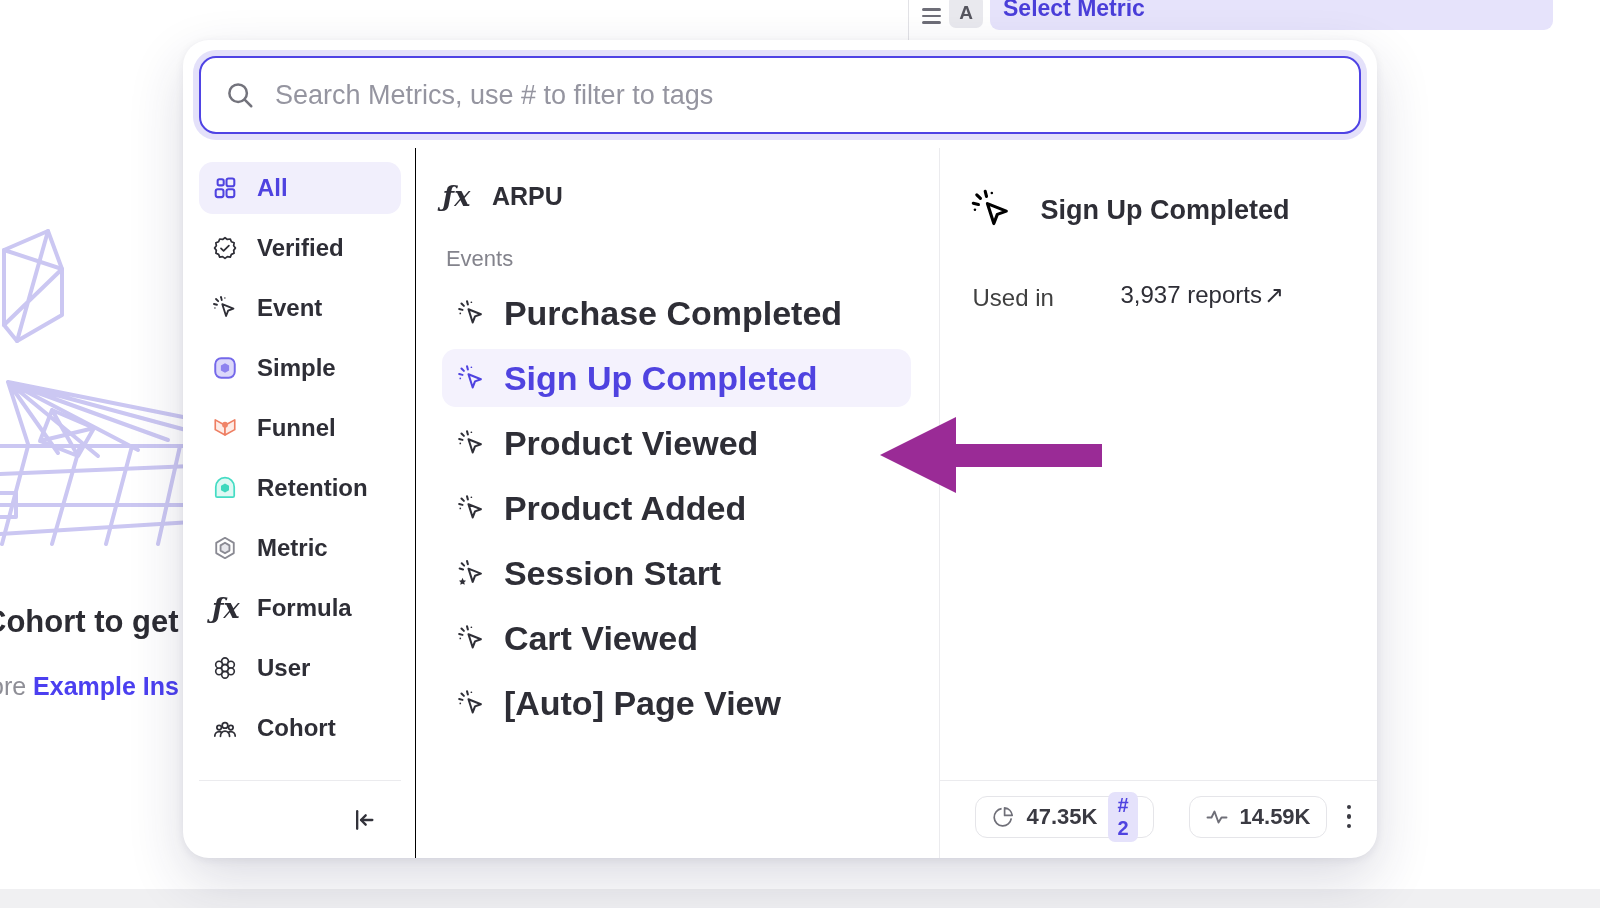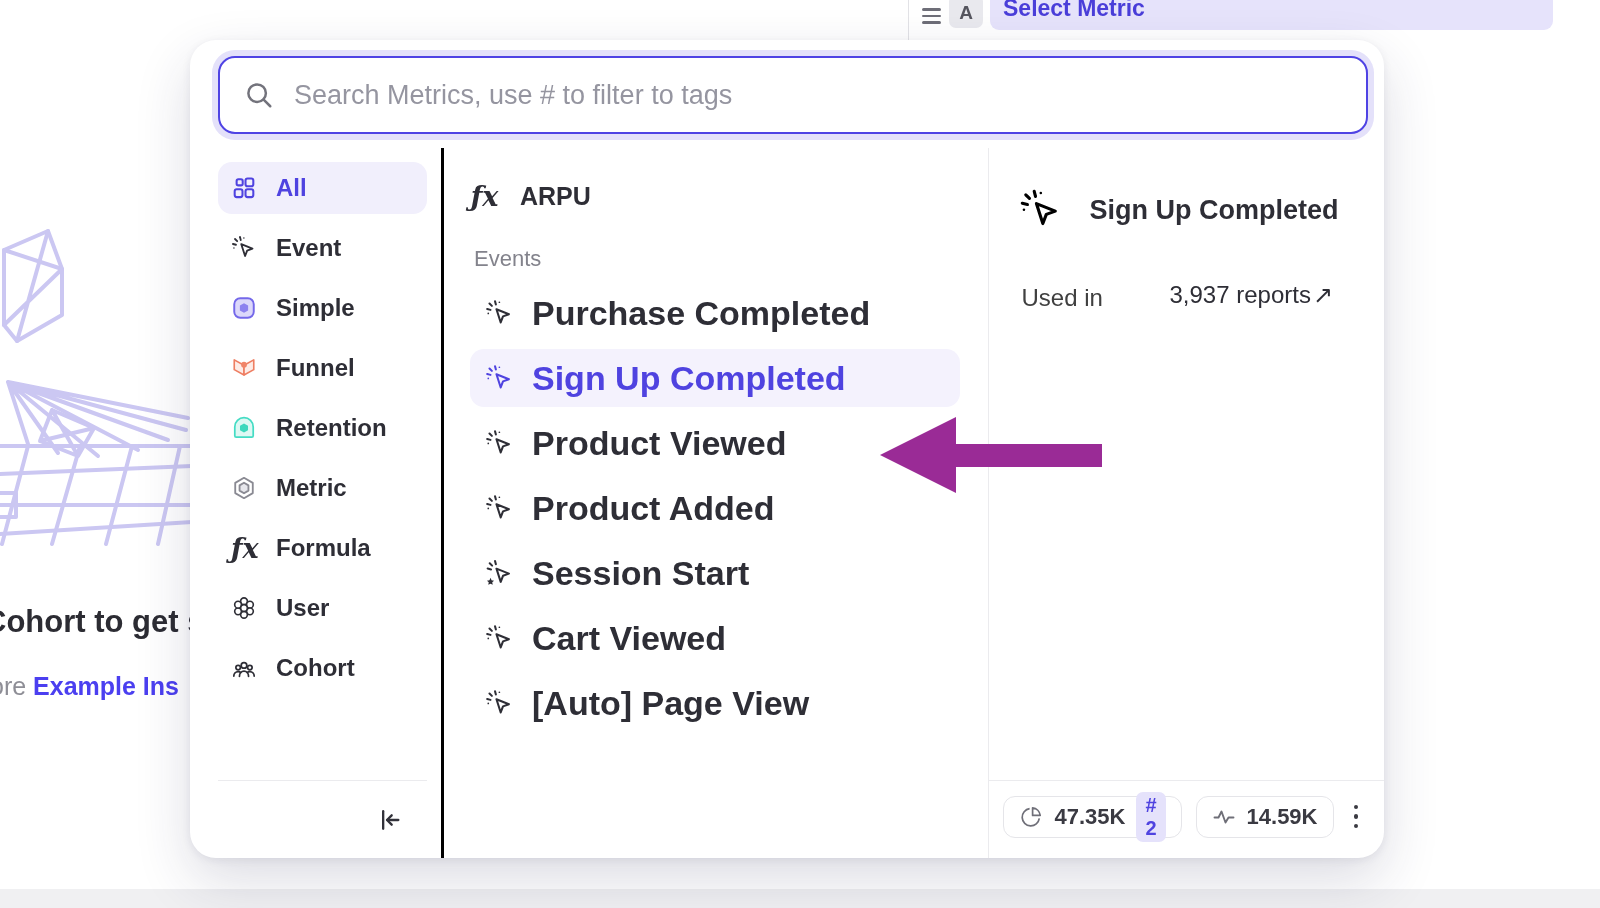--- a/index.html
+++ b/index.html
@@ -22,8 +22,8 @@
     display:flex; align-items:center; padding-left:13px; font-size:23px; font-weight:700; color:#4a3ed9; }
 
   
-  #modal { left:190px; top:40px; width:1194px; height:818px; background:#fff; border-radius:26px;
-    box-shadow:0 22px 55px rgba(40,40,80,.16), 0 2px 8px rgba(40,40,80,.08); display:flex; flex-direction:column; overflow:hidden;padding-left:12px; }
+  #modal { left:183px; top:40px; width:1194px; height:818px; background:#fff; border-radius:26px;
+    box-shadow:0 22px 55px rgba(40,40,80,.16), 0 2px 8px rgba(40,40,80,.08); display:flex; flex-direction:column; overflow:hidden; }
   #search-wrap { margin:16px 16px 14px; height:78px; border:2px solid #4f43e4; border-radius:17px;
     box-shadow:0 0 0 6px #e4e1fa; display:flex; align-items:center; padding:0 24px; gap:20px; background:#fff; }
   #search-input { border:none; outline:none; flex:1; font-size:27px; color:#2e2e36; font-family:"Liberation Sans",sans-serif; }

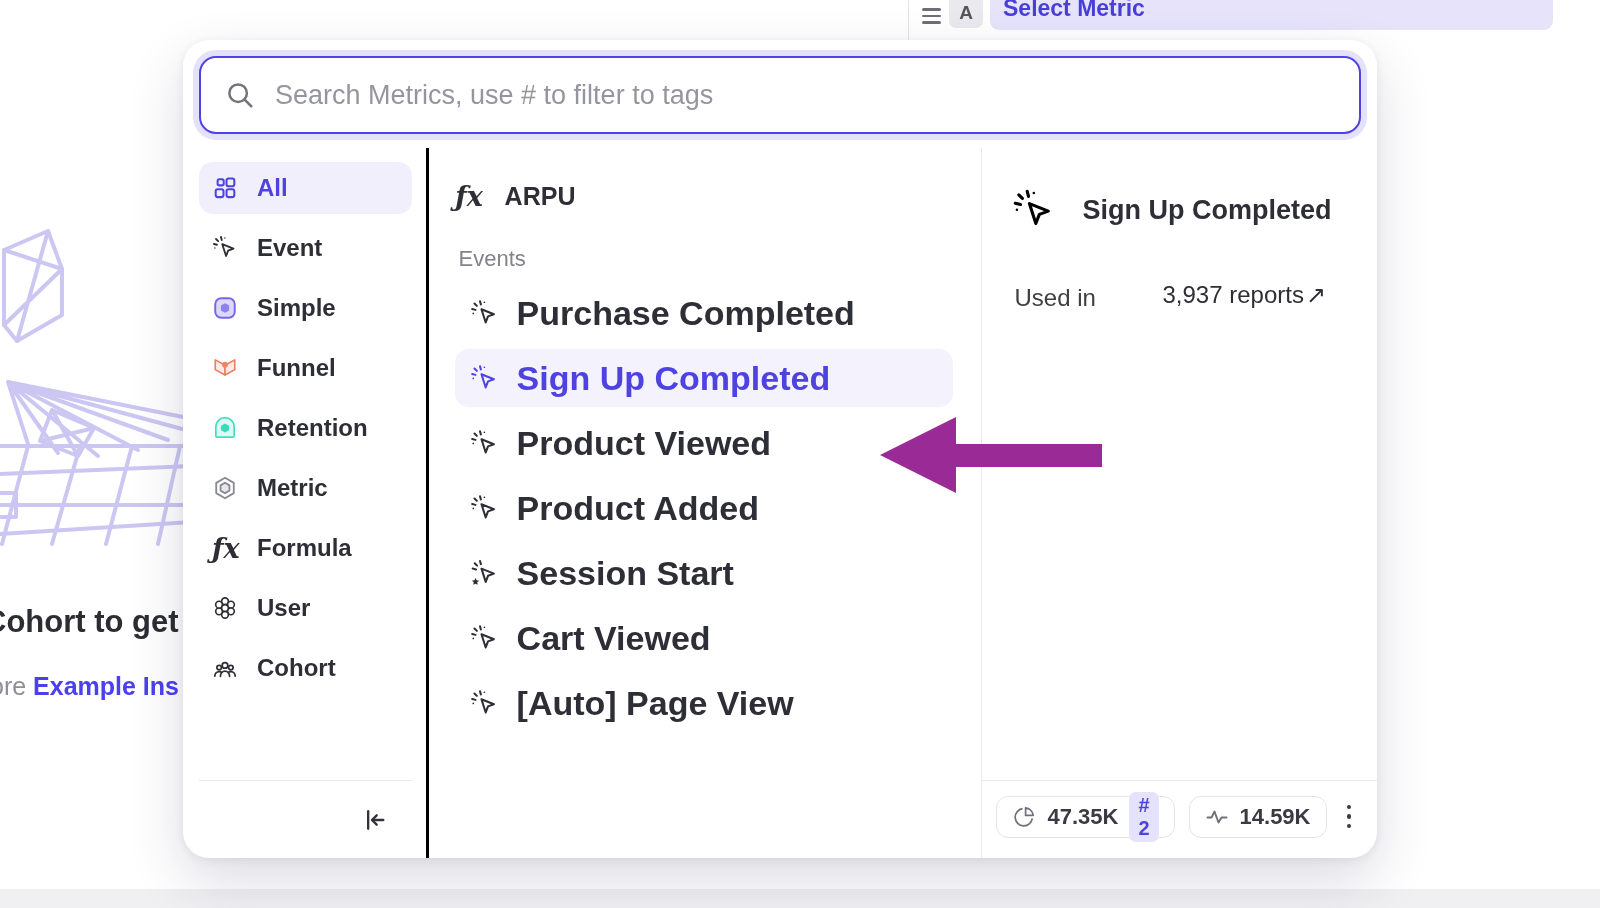--- a/index.html
+++ b/index.html
@@ -32,7 +32,7 @@
   #modal-body { flex:1; display:flex; min-height:0; }
 
   
-  #sidebar { width:258px; border-right:3px solid #000000; display:flex; flex-direction:column; padding:14px 14px 0 16px; }
+  #sidebar { width:258px; border-right:1px solid #000000; display:flex; flex-direction:column; padding:14px 14px 0 16px; }
   .side-item { height:52px; border-radius:14px; display:flex; align-items:center; gap:19px;
     padding:0 13px; margin-bottom:8px; font-size:24px; font-weight:600; color:#2e2e36; cursor:pointer; }
   .side-item.selected { background:#f1effc; color:#4f43e0; }

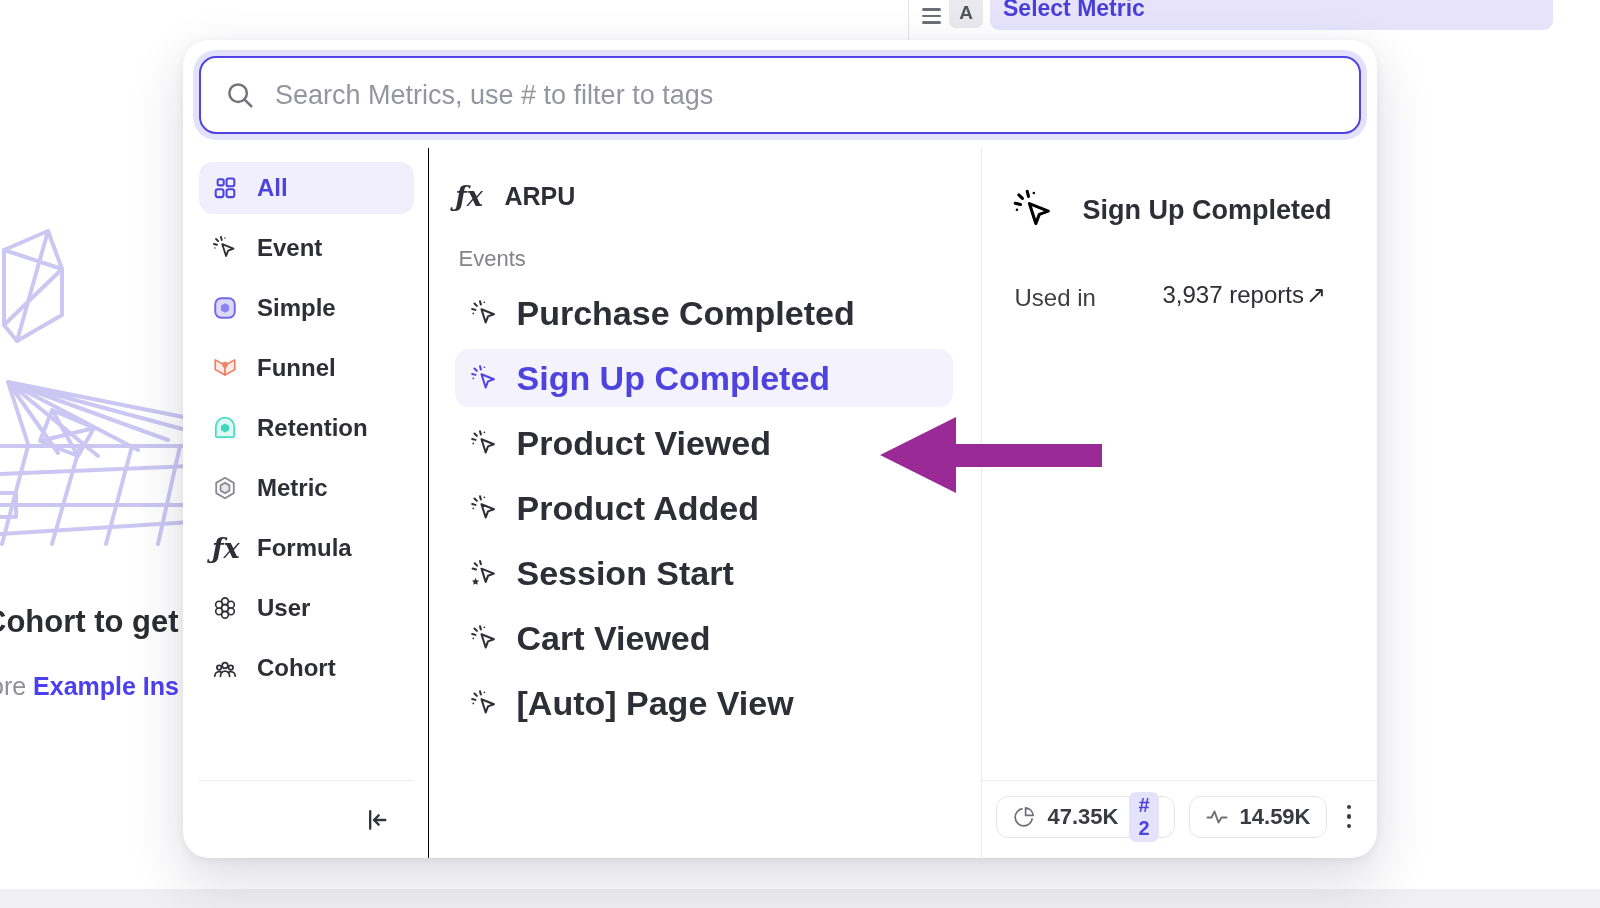--- a/index.html
+++ b/index.html
@@ -212,6 +212,12 @@
             <use href="#ic-grid"></use>
           </svg>
         <span>All</span>
+      </div>
+      <div class="side-item">
+        <svg class="ic">
+            <use href="#ic-verified"></use>
+          </svg>
+        <span>Verified</span>
       </div>
       <div class="side-item">
         <svg class="ic">

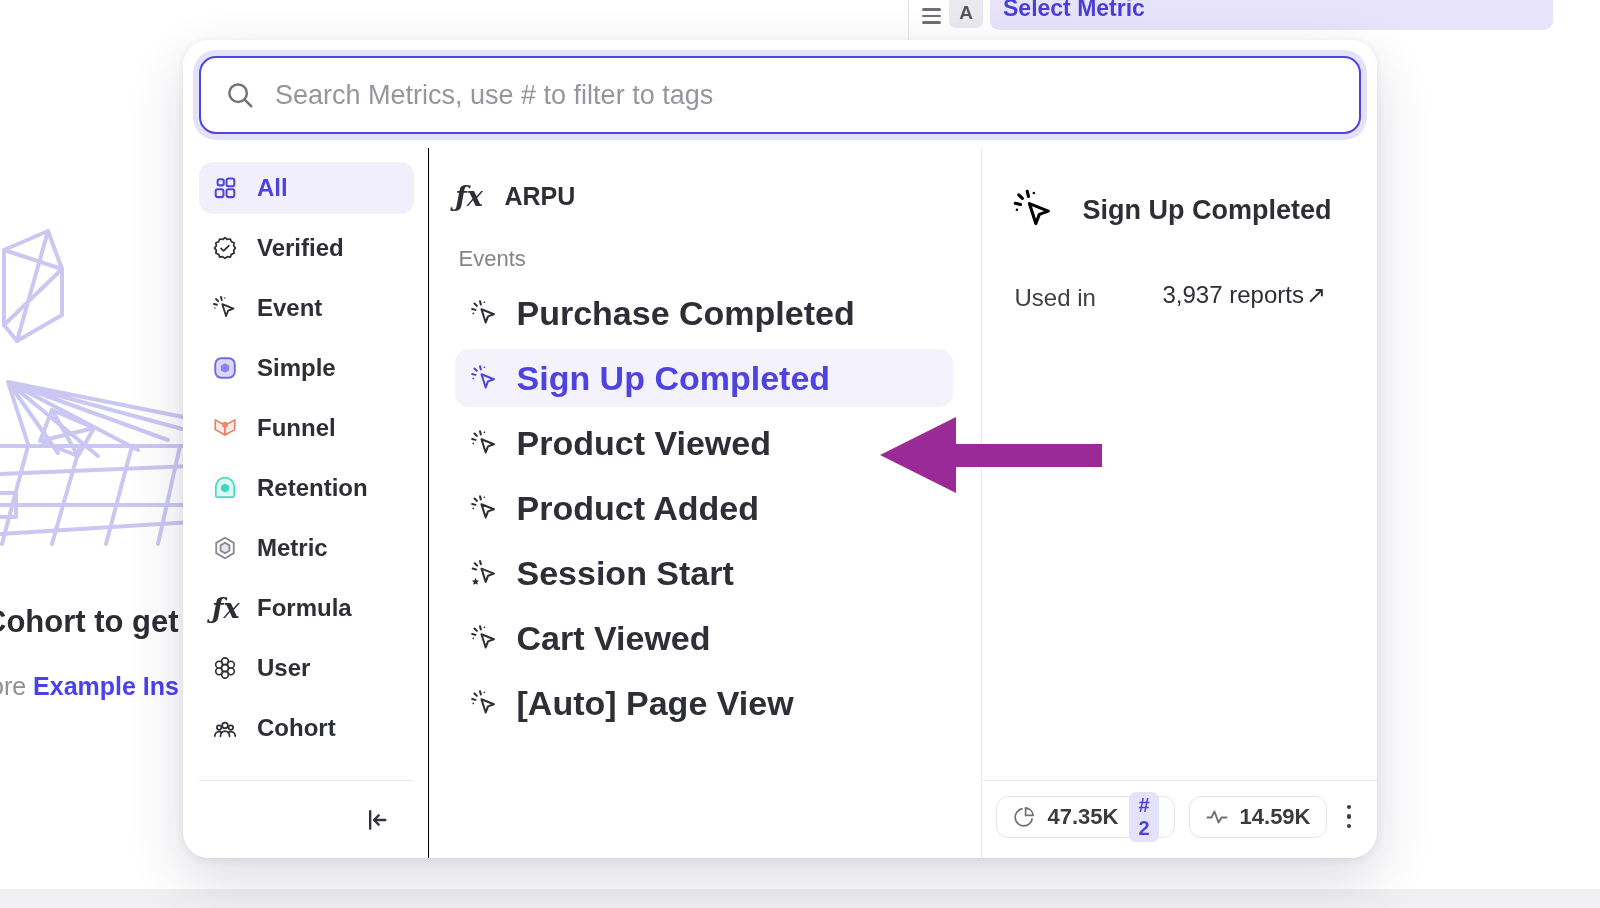--- a/index.html
+++ b/index.html
@@ -57,7 +57,7 @@
   #used-in-value { color:#2e2e36; display:flex; gap:2px; align-items:center; cursor:pointer; }
   #detail-footer { margin-top:auto; border-top:1px solid #ebebee; height:78px; display:flex; align-items:center; padding:0 20px 6px 14px; gap:14px; }
   .stat-pill { height:42px; border:1.5px solid #e5e5e9; border-radius:12px; background:#fff;
-    display:flex; align-items:center; gap:11px; padding:0 15px; font-size:22px; font-weight:600; color:#3a3a42; cursor:pointer; }
+    display:flex; align-items:center; gap:11px; padding:0 15px; font-size:22px; font-weight:600; color:#3a3a42; cursor:pointer;margin-left:21px; }
   .stat-badge { background:#e5e2fb; color:#4f43e0; border-radius:7px; padding:2px 9px; font-size:20px; font-weight:600; }
   #kebab { margin-left:auto; display:flex; flex-direction:column; gap:5px; padding:6px; cursor:pointer; }
   #kebab i { width:4.5px; height:4.5px; border-radius:50%; background:#3a3a42; }

